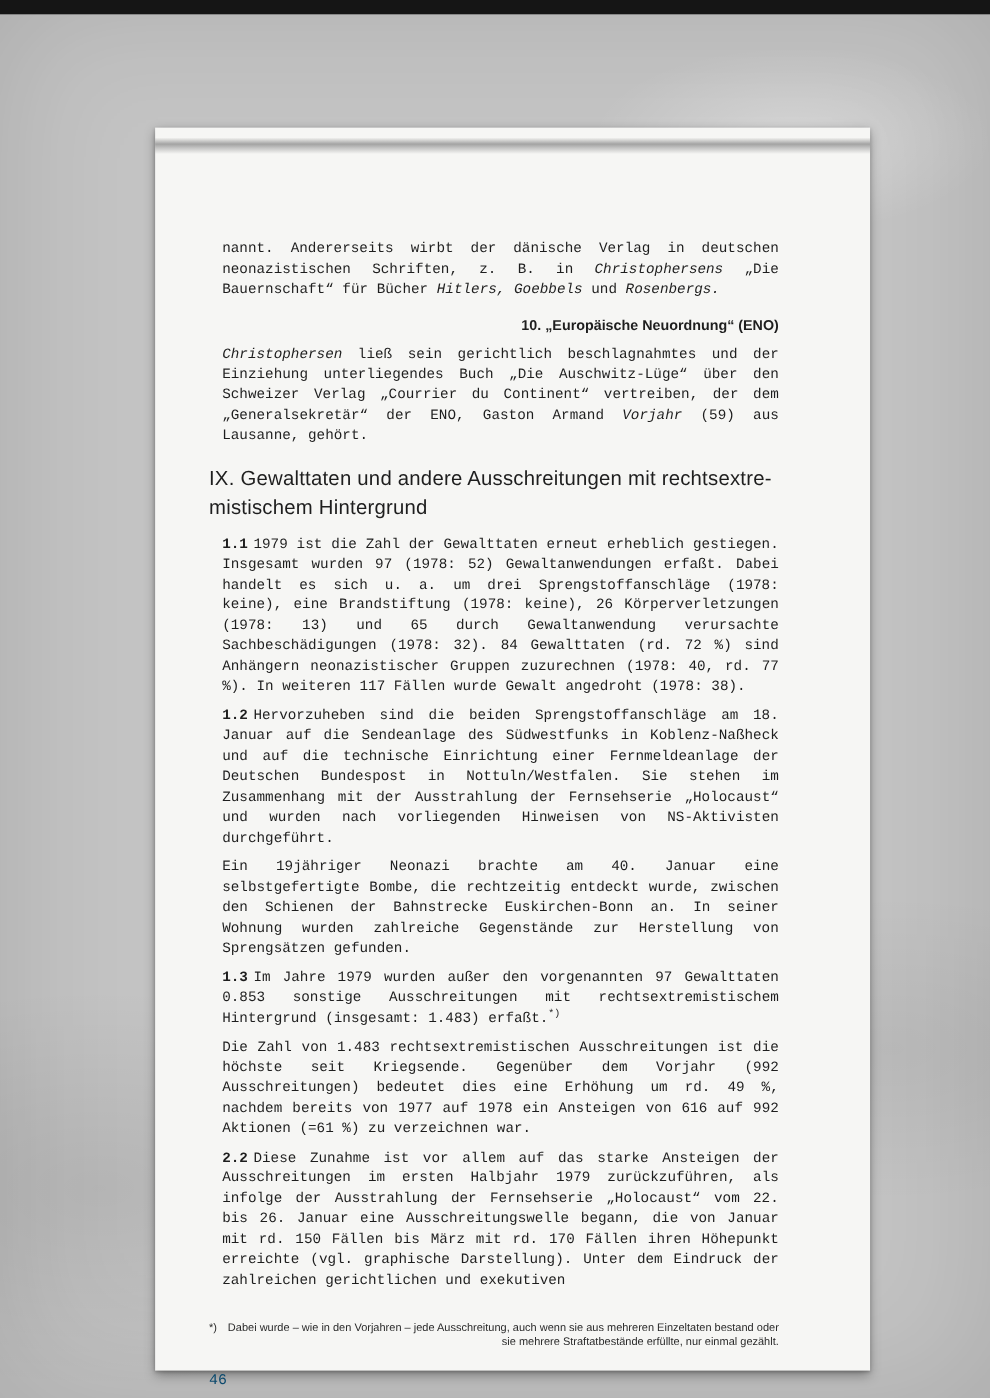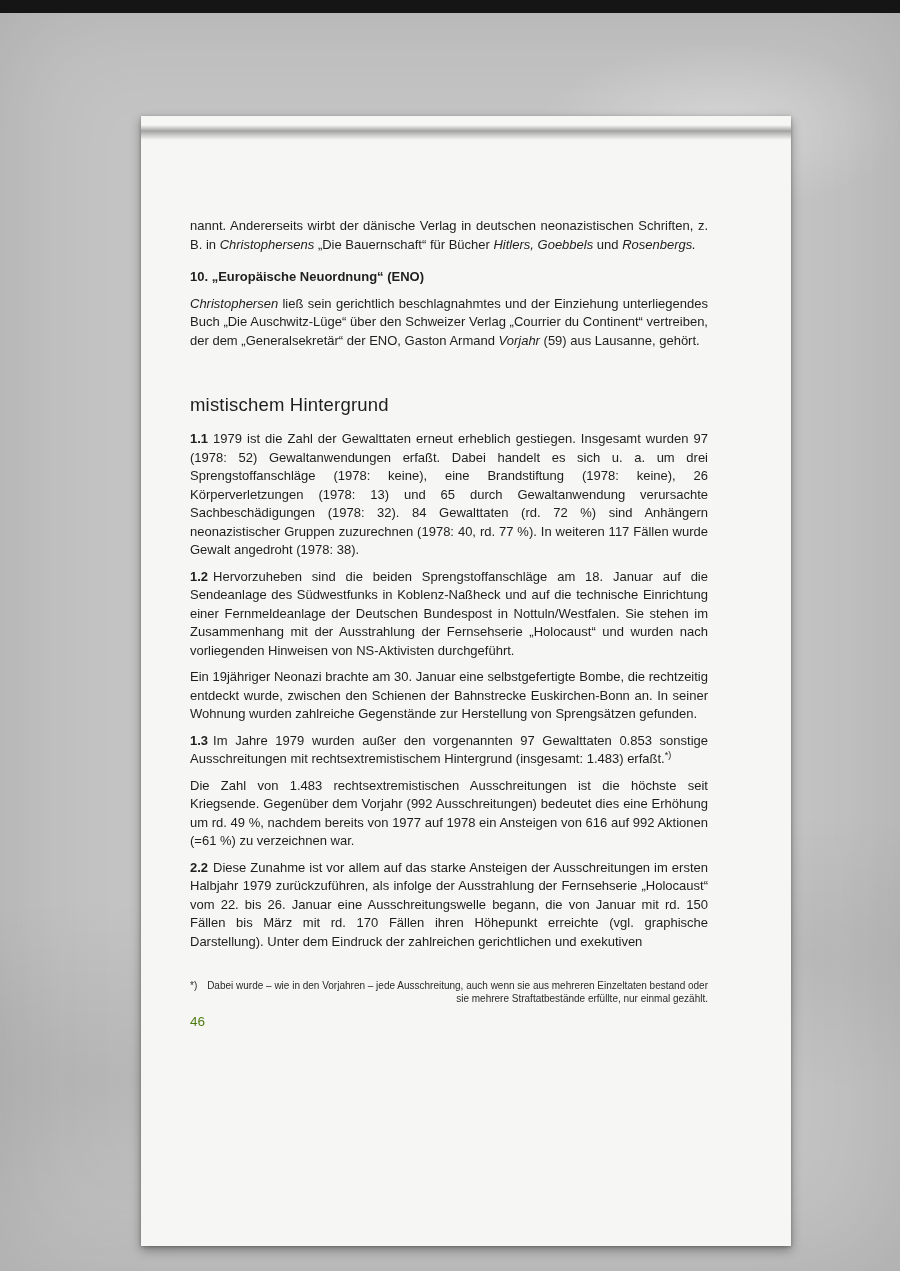--- a/index.html
+++ b/index.html
@@ -48,7 +48,7 @@
     color: #1e1e1e;
     text-align: justify;
   }
-  .para { margin: 0 0 8px 0; }
+  .para { margin: 0 0 8px 12px; font-family: Liberation Mono, monospace; }
   .sec-head {
     font-size: 13px;
     font-weight: bold;

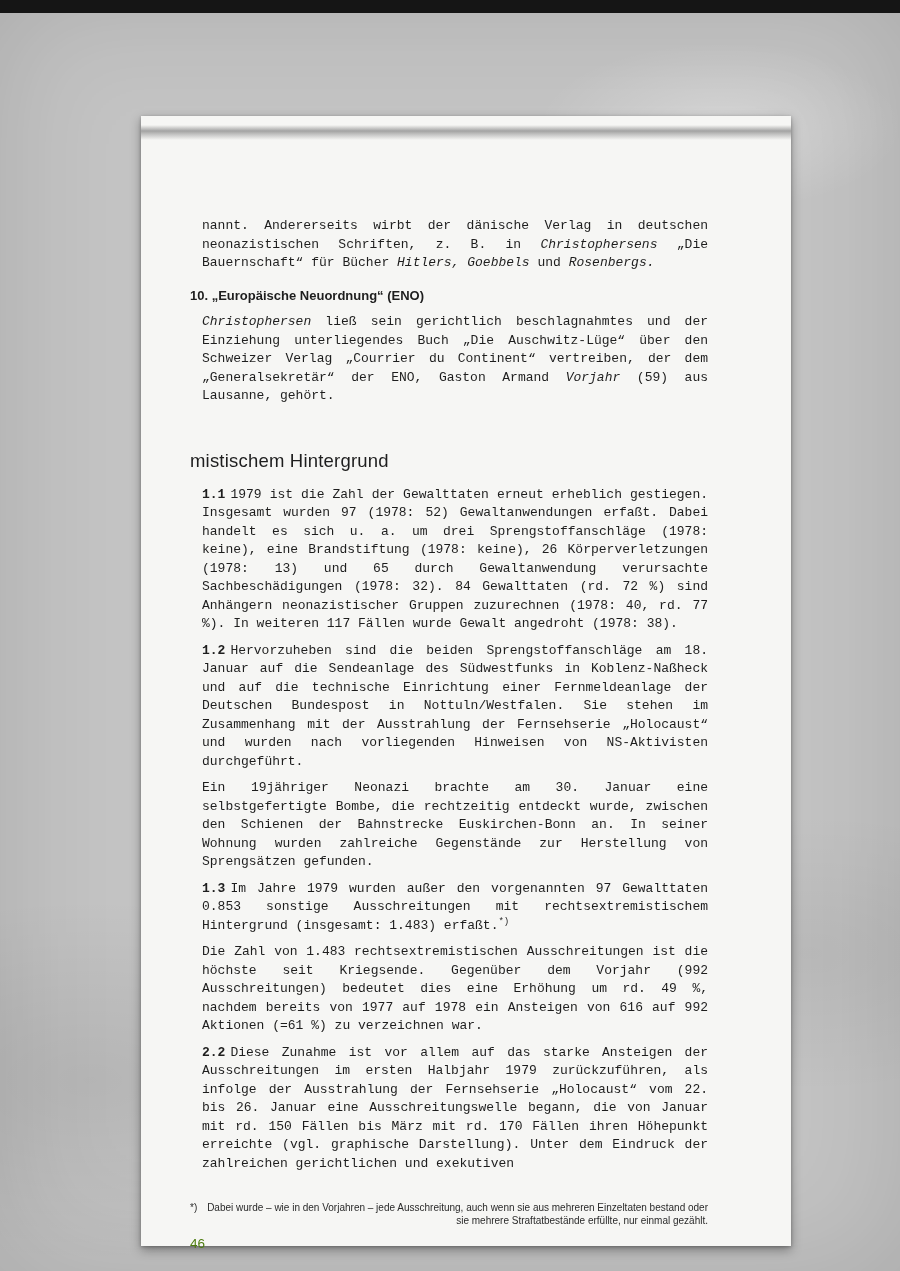--- a/index.html
+++ b/index.html
@@ -53,7 +53,7 @@
     font-size: 13px;
     font-weight: bold;
     margin: 14px 0 8px 0;
-    text-align: left;
+    text-align: right;
   }
   .chapter {
     font-size: 18.5px;

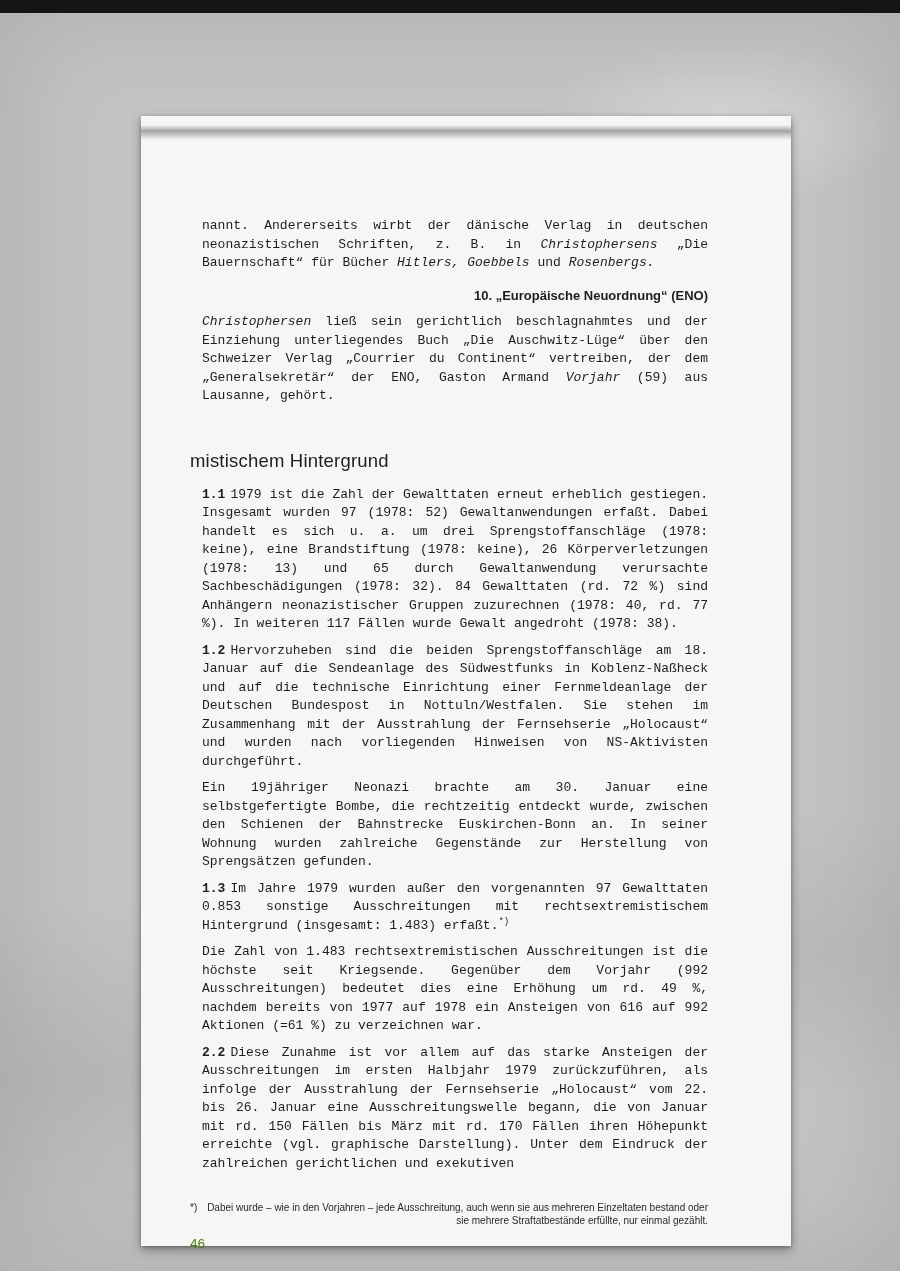--- a/index.html
+++ b/index.html
@@ -95,7 +95,7 @@
 
       <p class="para"><i>Christophersen</i><span> ließ sein gerichtlich beschlagnahmtes und der Einziehung unterliegendes Buch „Die Auschwitz-Lüge“ über den Schweizer Verlag „Courrier du Continent“ vertreiben, der dem „Generalsekretär“ der ENO, Gaston Armand </span><i>Vorjahr</i><span> (59) aus Lausanne, gehört.</span></p>
 
-      <h2 class="chapter"><br><span>mistischem Hintergrund</span></h2>
+      <h2 class="chapter"><span>IX. Gewalttaten und andere Ausschreitungen mit rechtsextre-</span><br><span>mistischem Hintergrund</span></h2>
 
 
       <p class="para"><b class="pnum">1.1</b><span>1979 ist die Zahl der Gewalttaten erneut erheblich gestiegen. Insgesamt wurden 97 (1978: 52) Gewaltanwendungen erfaßt. Dabei handelt es sich u. a. um drei Sprengstoffanschläge (1978: keine), eine Brandstiftung (1978: keine), 26 Körperverletzungen (1978: 13) und 65 durch Gewaltanwendung verursachte Sachbeschädigungen (1978: 32). 84 Gewalttaten (rd. 72 %) sind Anhängern neonazistischer Gruppen zuzurechnen (1978: 40, rd. 77 %). In weiteren 117 Fällen wurde Gewalt angedroht (1978: 38).</span></p>

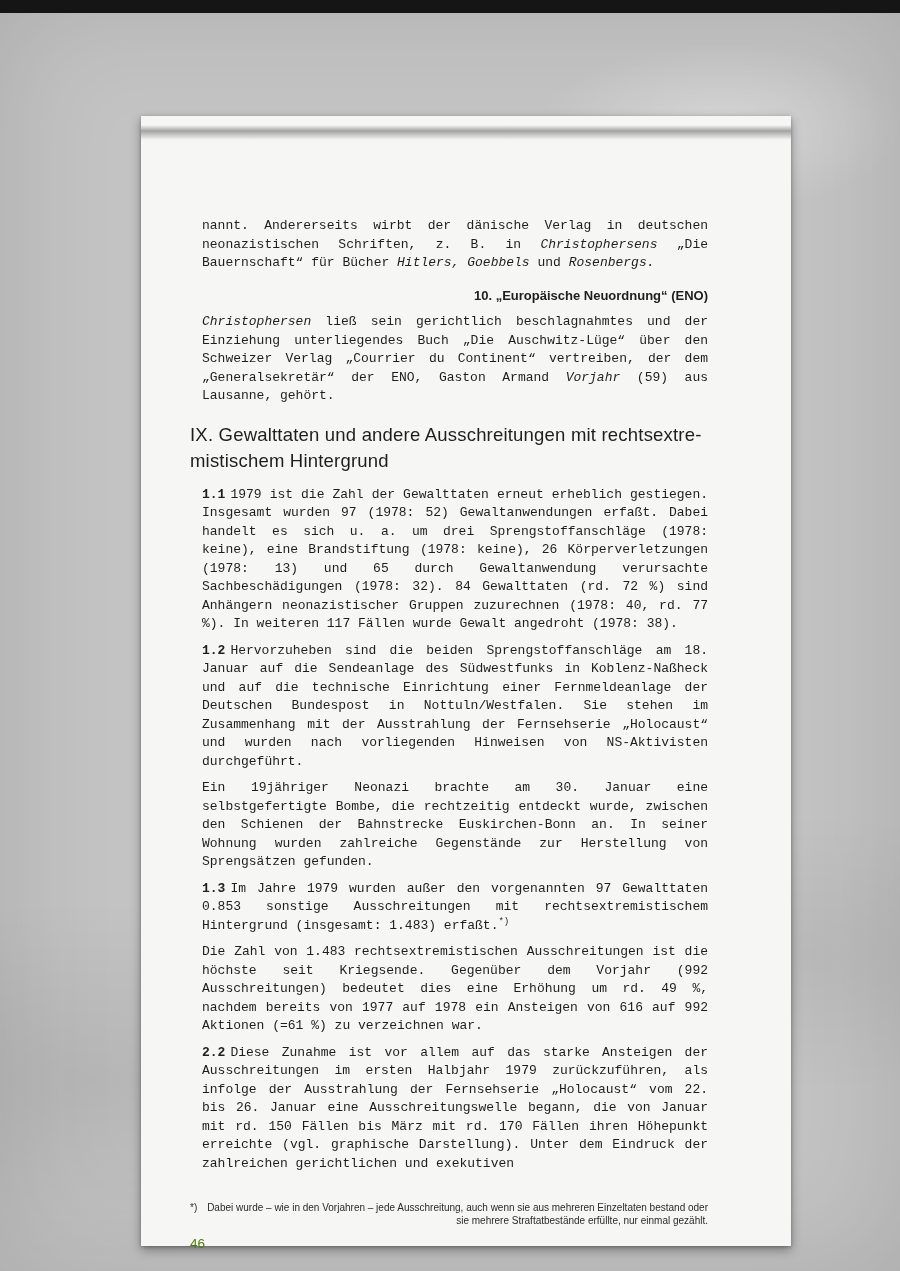--- a/index.html
+++ b/index.html
@@ -102,7 +102,7 @@
 
       <p class="para"><b class="pnum">1.2</b><span>Hervorzuheben sind die beiden Sprengstoffanschläge am 18. Januar auf die Sendeanlage des Südwestfunks in Koblenz-Naßheck und auf die technische Einrichtung einer Fernmeldeanlage der Deutschen Bundespost in Nottuln/Westfalen. Sie stehen im Zusammenhang mit der Ausstrahlung der Fernsehserie „Holocaust“ und wurden nach vorliegenden Hinweisen von NS-Aktivisten durchgeführt.</span></p>
 
-      <p class="para">Ein 19jähriger Neonazi brachte am 30. Januar eine selbstgefertigte Bombe, die rechtzeitig entdeckt wurde, zwischen den Schienen der Bahnstrecke Euskirchen-Bonn an. In seiner Wohnung wurden zahlreiche Gegenstände zur Herstellung von Sprengsätzen gefunden.</p>
+      <p class="para">Ein 19jähriger Neonazi brachte am 40. Januar eine selbstgefertigte Bombe, die rechtzeitig entdeckt wurde, zwischen den Schienen der Bahnstrecke Euskirchen-Bonn an. In seiner Wohnung wurden zahlreiche Gegenstände zur Herstellung von Sprengsätzen gefunden.</p>
 
 
       <p class="para"><b class="pnum">1.3</b><span>Im Jahre 1979 wurden außer den vorgenannten 97 Gewalttaten 0.853 sonstige Ausschreitungen mit rechtsextremistischem Hintergrund (insgesamt: 1.483) erfaßt.</span><sup class="fnref">*)</sup></p>

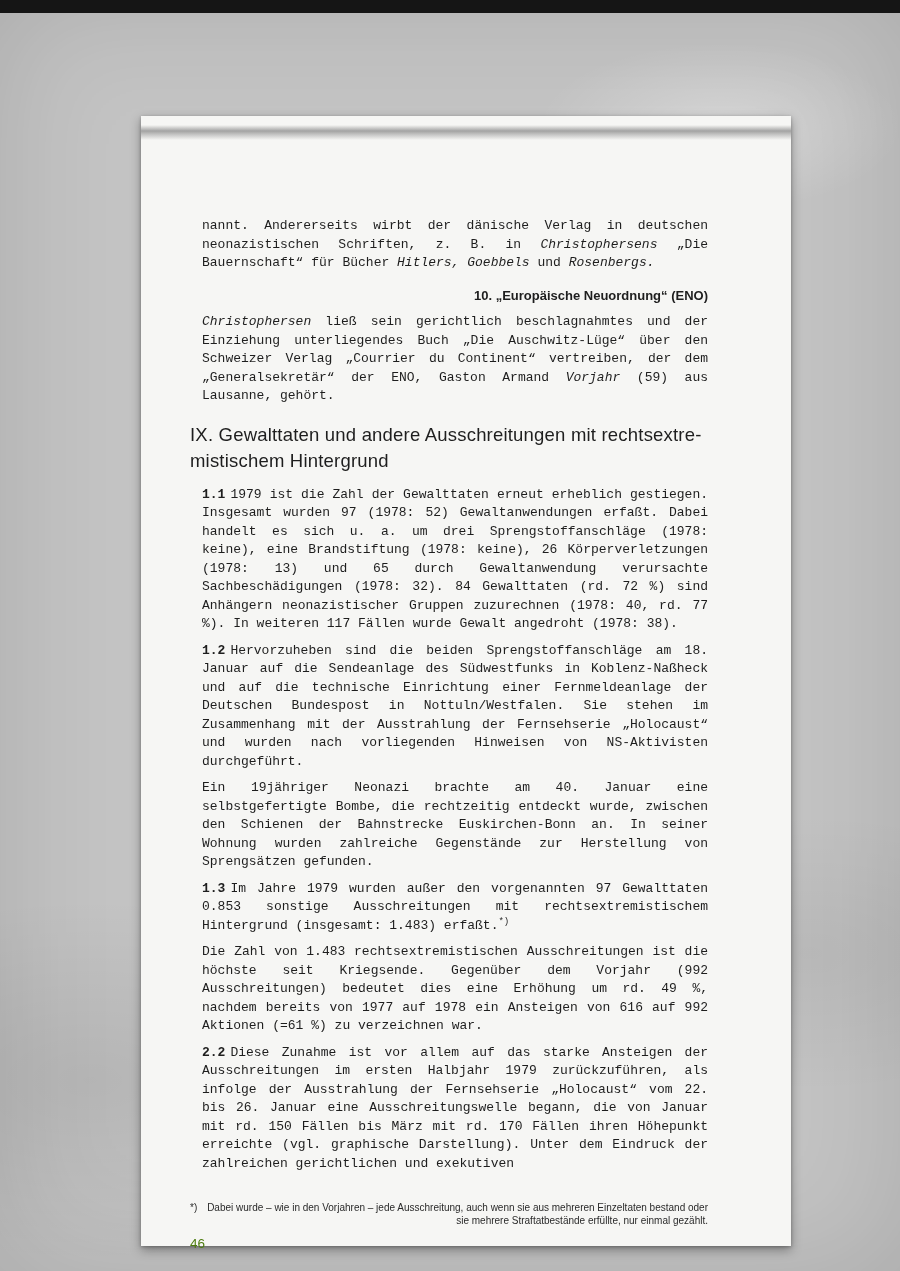--- a/index.html
+++ b/index.html
@@ -75,7 +75,7 @@
   }
   .fn-marker { flex: 0 0 16px; }
   .fn-text { flex: 1; text-align: right; }
-  .pagenum { margin-top: 8px; font-size: 13.5px; color: #4d7c0f; text-align: left; }
+  .pagenum { margin-top: 20px; font-size: 13.5px; color: #0c4a6e; text-align: left; font-family: Liberation Mono, monospace; }
   i { font-style: italic; }
 </style>
 </head>

